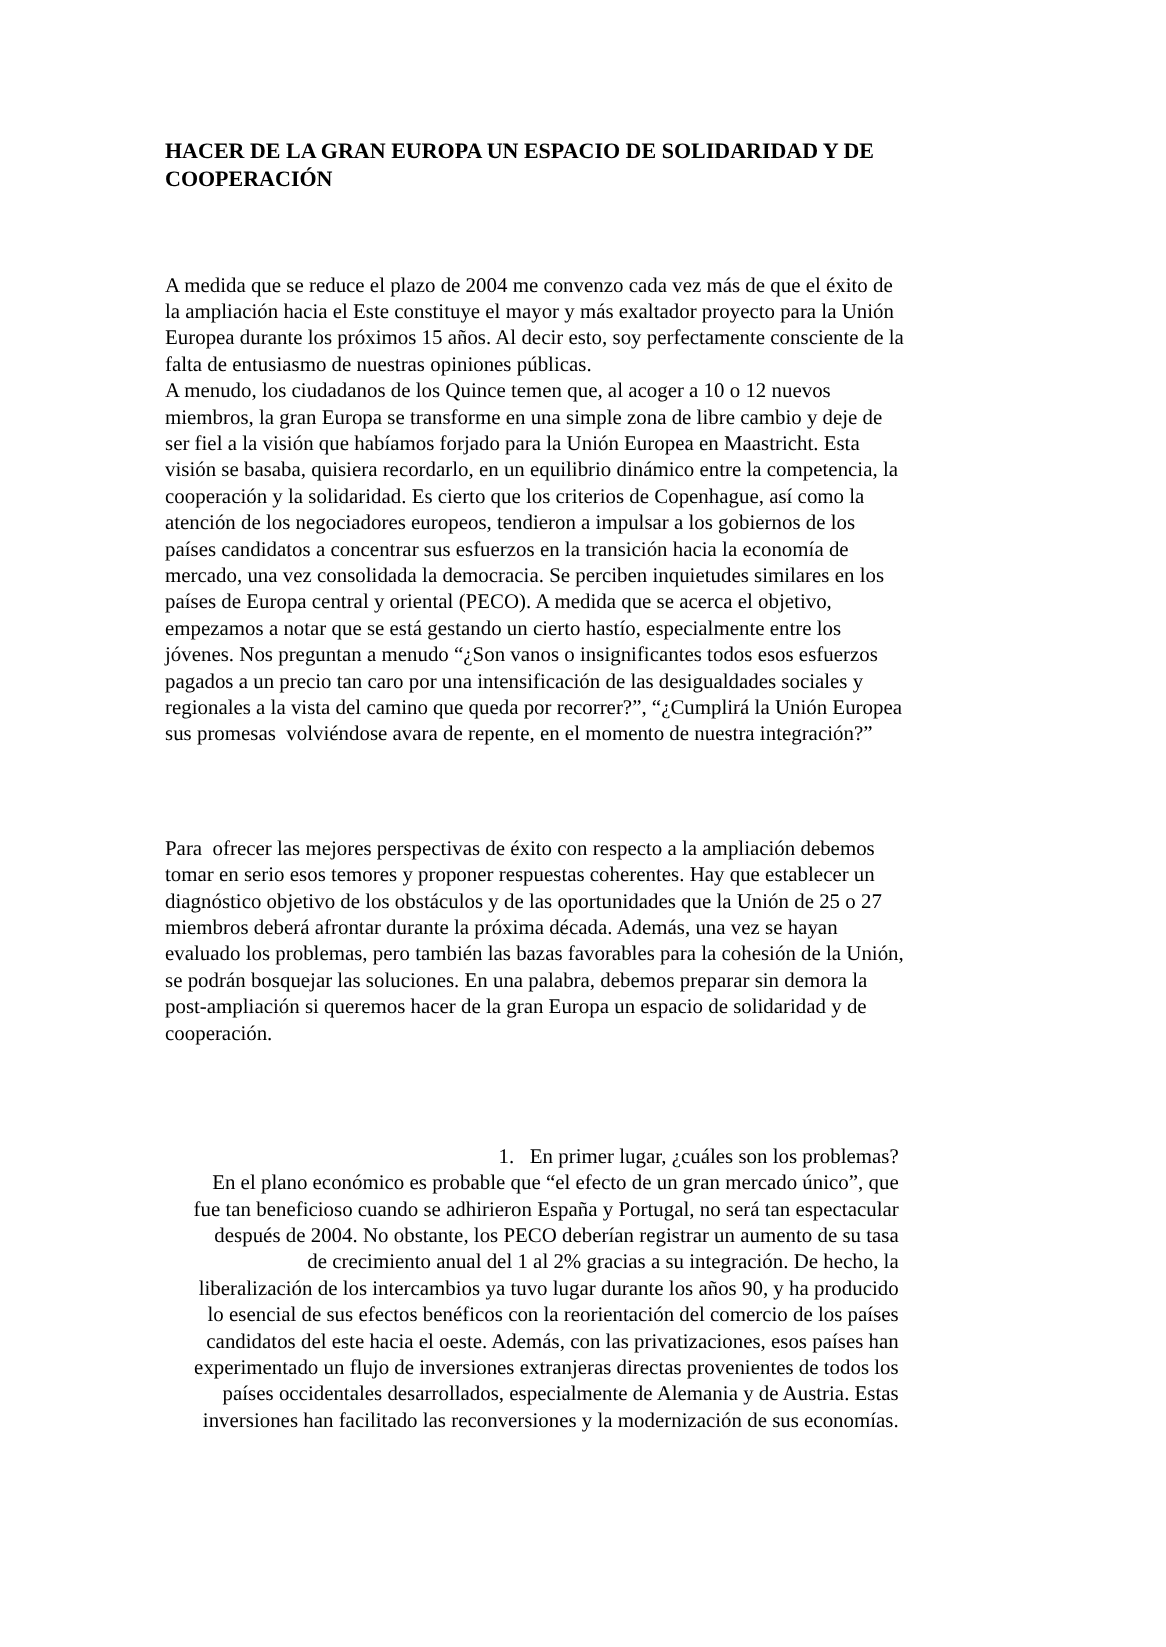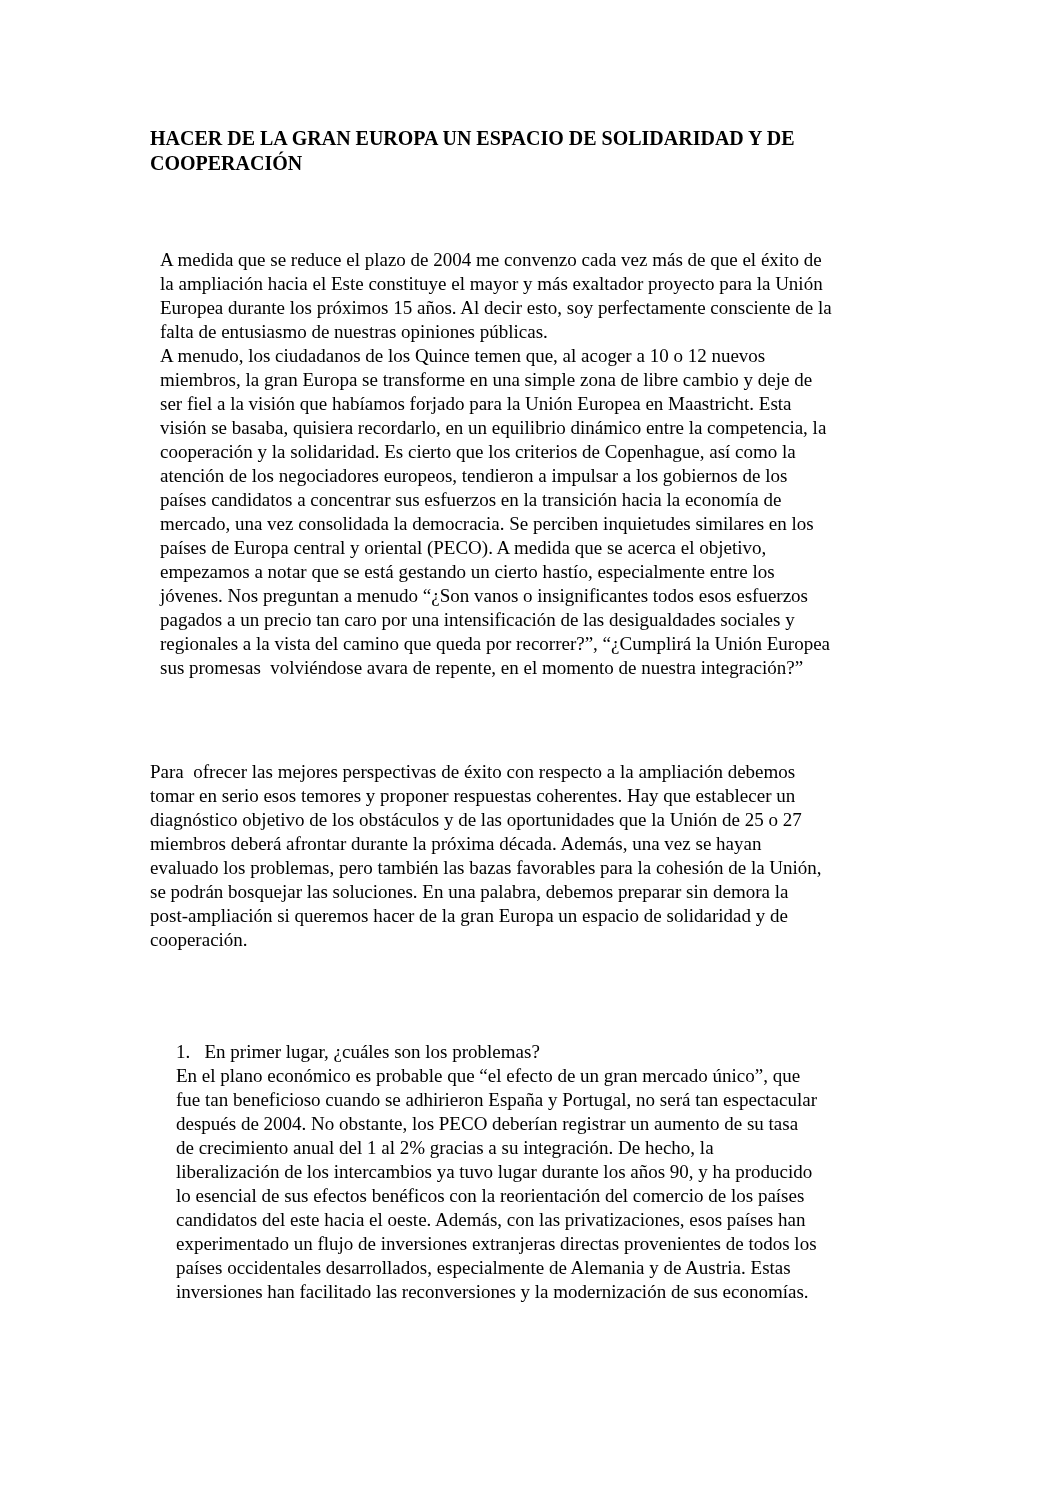--- a/index.html
+++ b/index.html
@@ -36,7 +36,6 @@
   .para-intro {
     left: 150px;
     top: 248px;
-    margin-left: 10px;
   }
   .para-perspectivas {
     left: 150px;

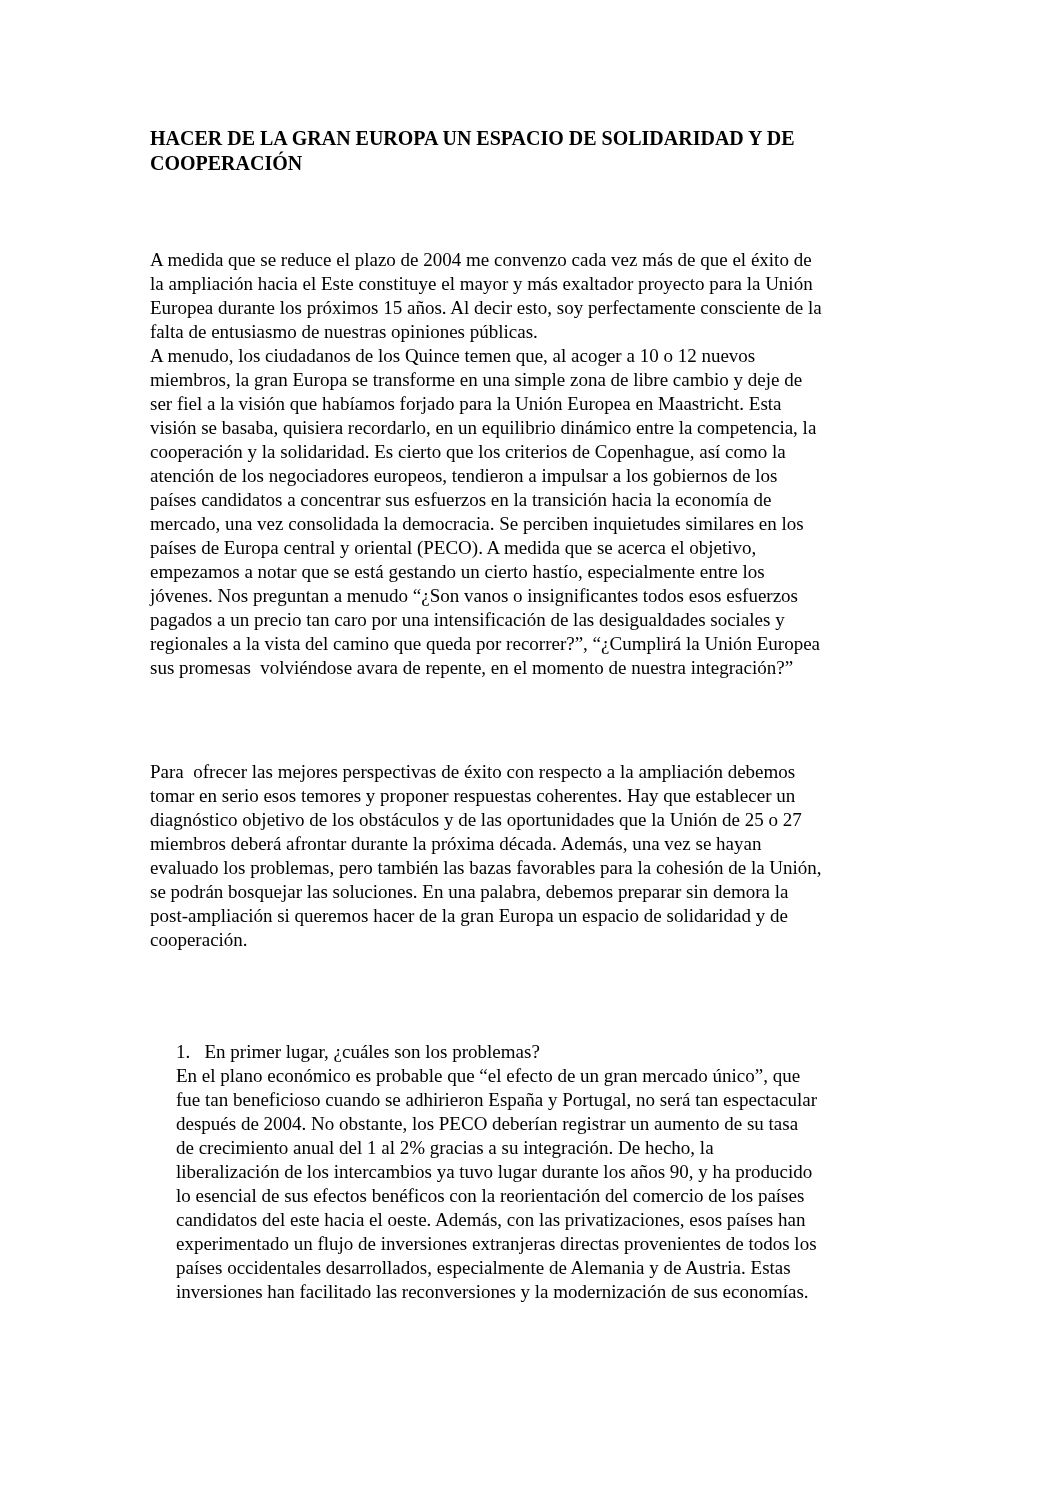--- a/index.html
+++ b/index.html
@@ -48,6 +48,7 @@
   .para-problemas {
     left: 176px;
     top: 1040px;
+    text-align: right;
   }
 </style>
 </head>

